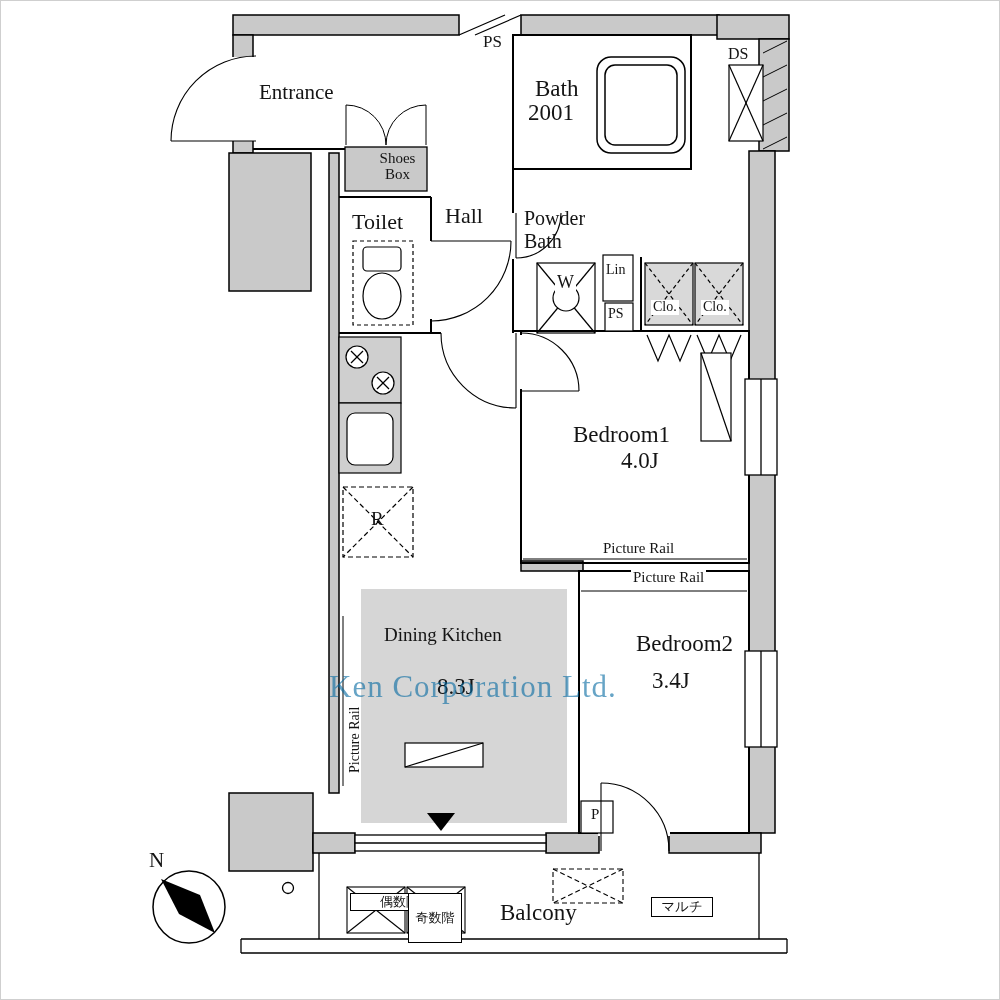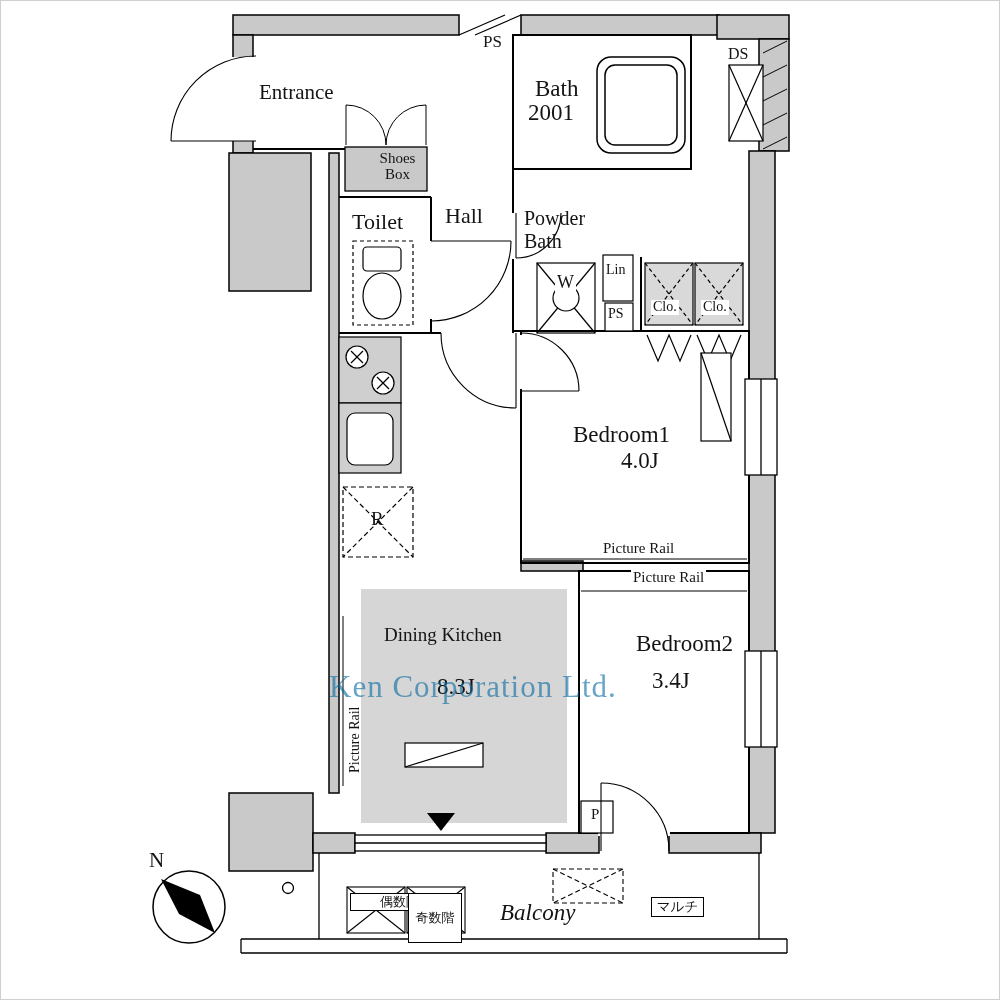--- a/index.html
+++ b/index.html
@@ -252,7 +252,7 @@
 <span class="lbl" style="left:370px;top:508px;font-size:19px;">R</span>
 <span class="lbl" style="left:590px;top:806px;font-size:15px;">P</span>
 
-<span class="lbl" style="left:499px;top:900px;font-size:23px;font-style:italic;">Balcony</span>
+<span class="lbl" style="left:499px;top:900px;font-size:23px;">Balcony</span>
 <span class="lbl boxed" style="left:349px;top:892px;width:70px;font-size:13px;padding:1px 0;text-align:right;">偶数階</span>
 <span class="lbl boxed" style="left:407px;top:892px;width:54px;font-size:13px;padding:17px 0;">奇数階</span>
 <span class="lbl boxed" style="left:650px;top:896px;width:53px;font-size:13.5px;padding:2px 0;">マルチ</span>

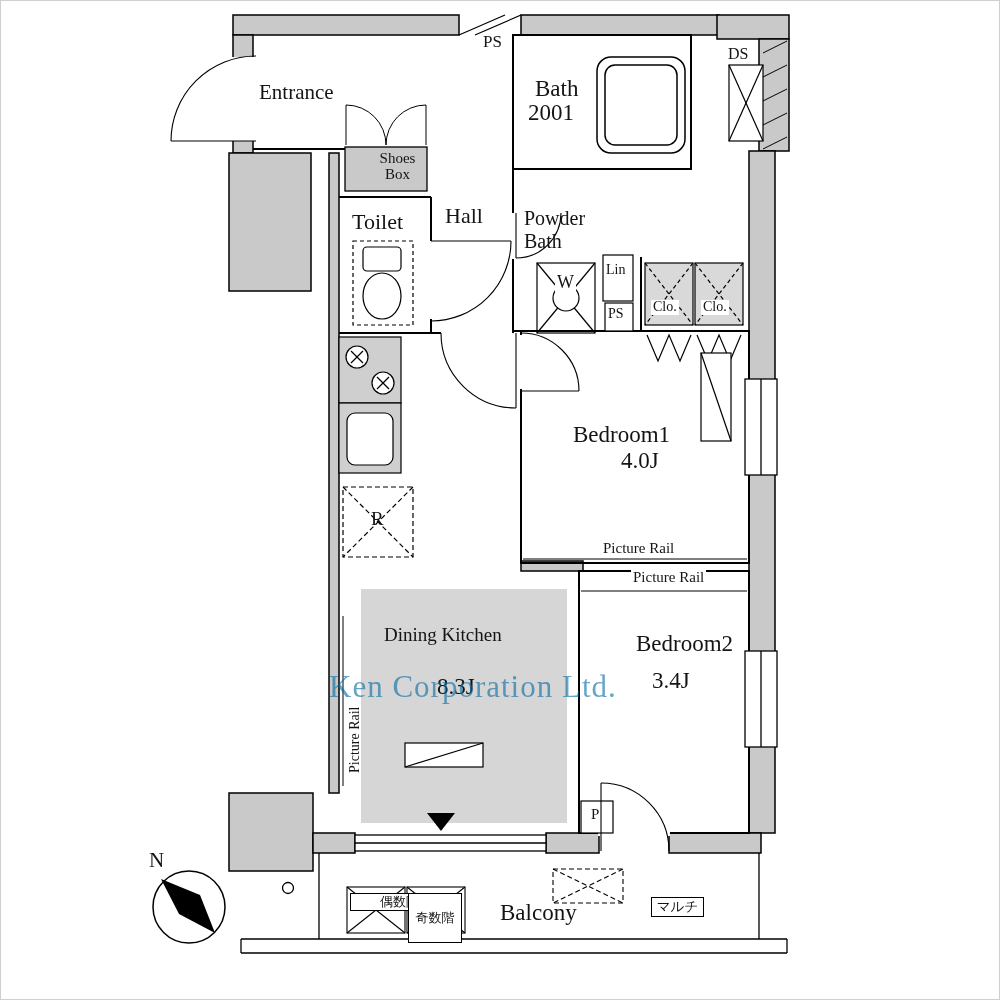--- a/index.html
+++ b/index.html
@@ -255,7 +255,7 @@
 <span class="lbl" style="left:499px;top:900px;font-size:23px;">Balcony</span>
 <span class="lbl boxed" style="left:349px;top:892px;width:70px;font-size:13px;padding:1px 0;text-align:right;">偶数階</span>
 <span class="lbl boxed" style="left:407px;top:892px;width:54px;font-size:13px;padding:17px 0;">奇数階</span>
-<span class="lbl boxed" style="left:650px;top:896px;width:53px;font-size:13.5px;padding:2px 0;">マルチ</span>
+<span class="lbl boxed" style="left:650px;top:896px;width:62px;font-size:13.5px;padding:2px 0;">マルチ</span>
 
 <span class="lbl" style="left:148px;top:848px;font-size:21px;">N</span>
 

